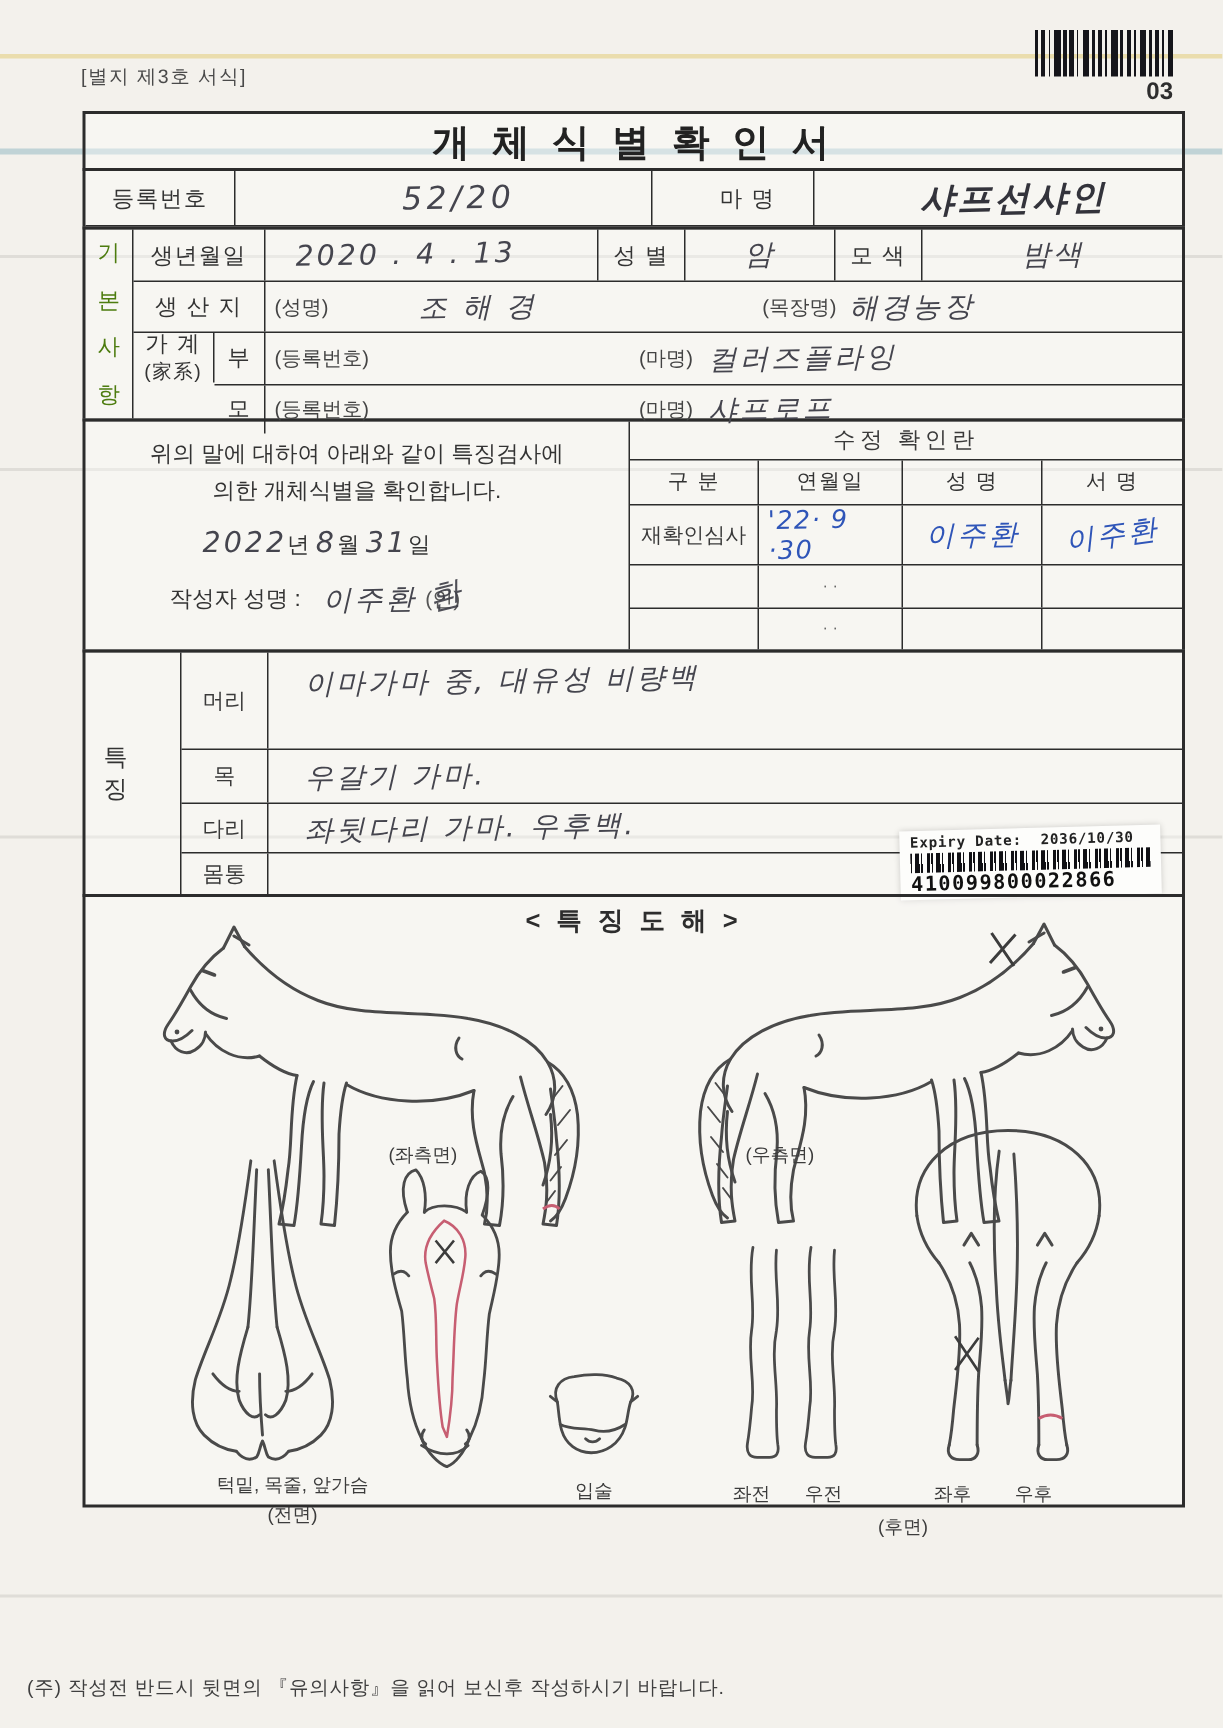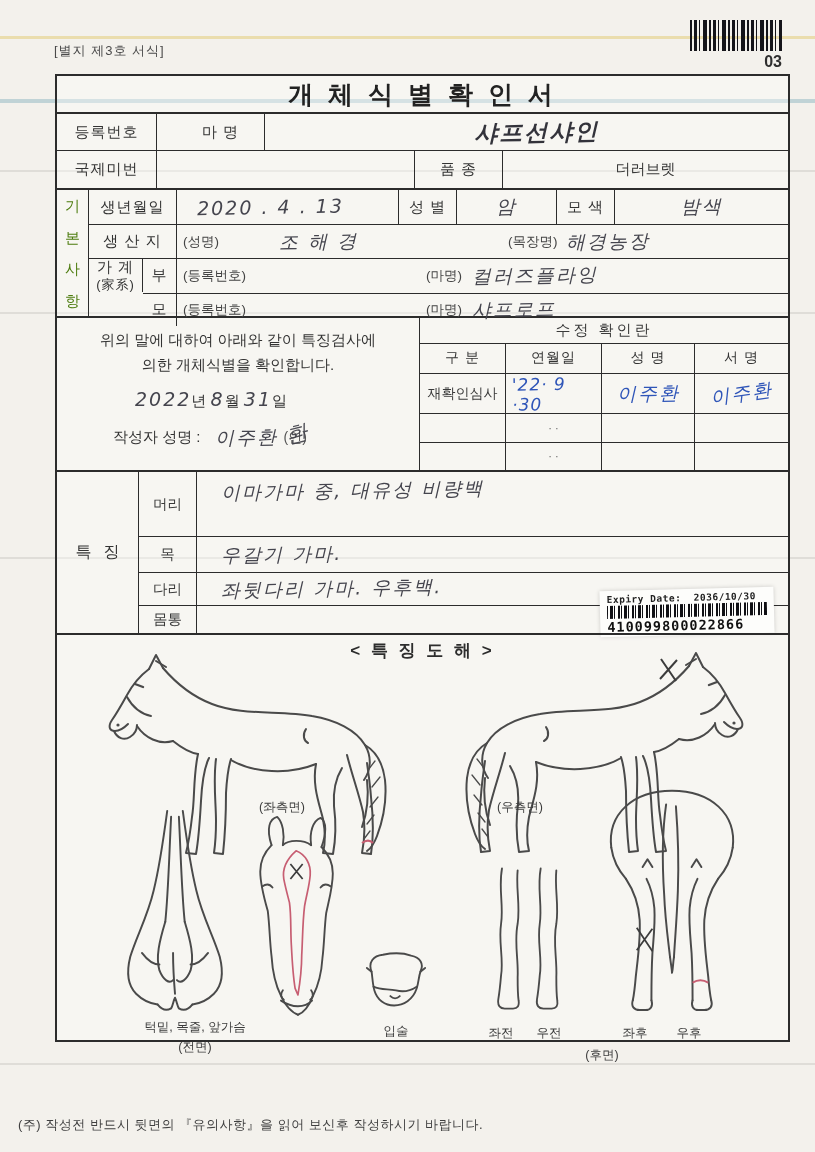--- a/index.html
+++ b/index.html
@@ -131,6 +131,9 @@
   <div class="sec reg">
     <div class="row b-b">
       <div class="cell lab b-r c1">등록번호</div>
+      <div class="cell b-r c2">
+          <span class="hw hw-num">52/20</span>
+        </div>
       <div class="cell lab b-r c3">마  명</div>
       <div class="cell c4">
           <span class="hw hw-name">샤프선샤인</span>

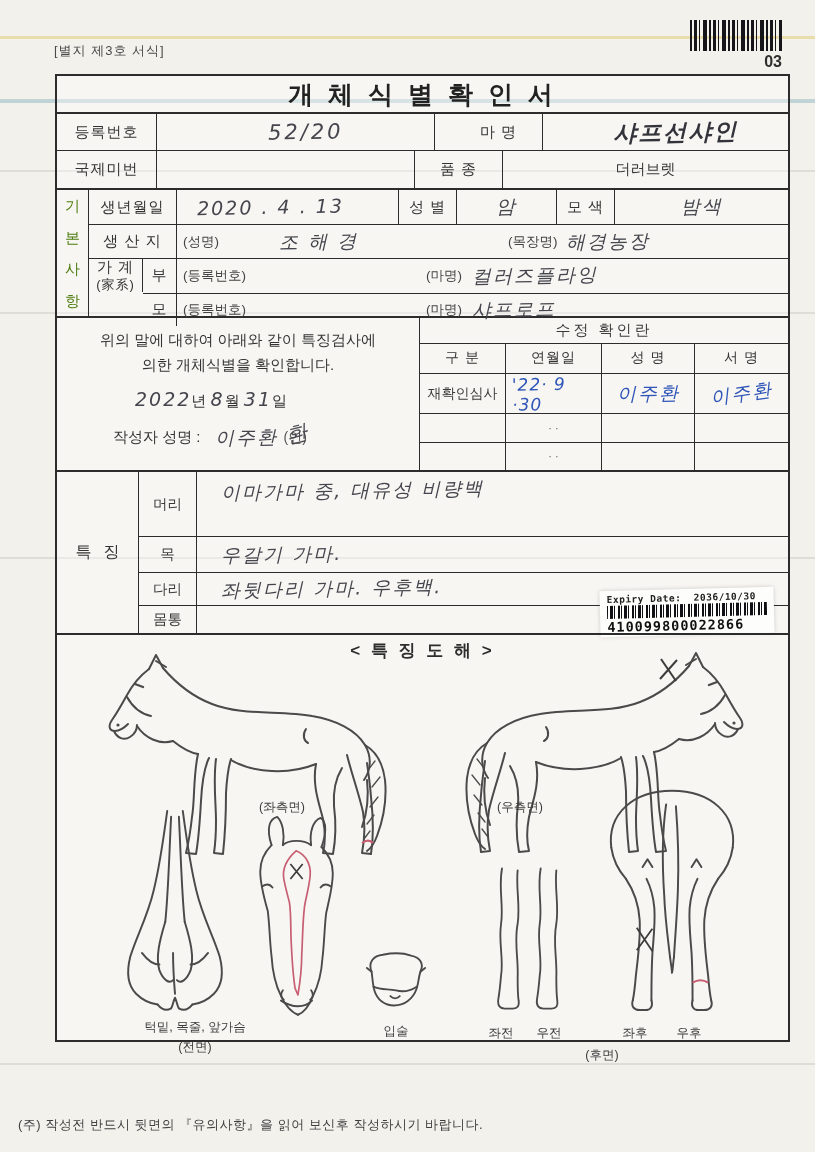--- a/index.html
+++ b/index.html
@@ -137,14 +137,6 @@
       <div class="cell lab b-r c3">마  명</div>
       <div class="cell c4">
           <span class="hw hw-name">샤프선샤인</span>
-        </div>
-    </div>
-    <div class="row">
-      <div class="cell lab b-r c1">국제미번</div>
-      <div class="cell b-r c2"></div>
-      <div class="cell lab b-r c3">품  종</div>
-      <div class="cell c4">
-          <span style="font-size:15px;">더러브렛</span>
         </div>
     </div>
   </div>

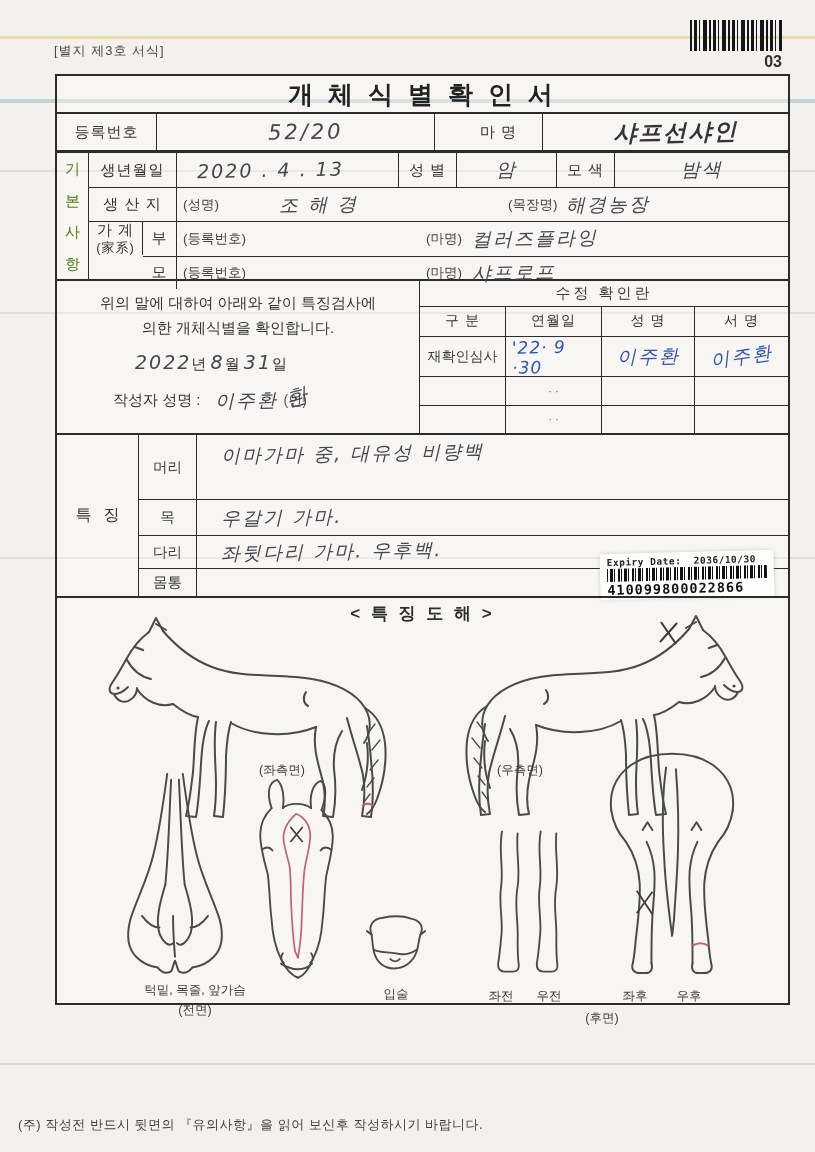--- a/index.html
+++ b/index.html
@@ -85,7 +85,7 @@
 
   
   .features { display:flex; position:relative; }
-  .feat-lab { width:82px; border-right:1.5px solid #2c2c2c; display:flex; align-items:center; justify-content:center; font-size:16px; letter-spacing:12px; padding-left:12px; color:#333; }
+  .feat-lab { width:64px; border-right:1.5px solid #2c2c2c; display:flex; align-items:center; justify-content:center; font-size:16px; letter-spacing:12px; padding-left:12px; color:#333; }
   .feat-rows { flex:1; }
   .feat-rows .row + .row { border-top:1.5px solid #2c2c2c; }
   .fr0 { height:64px; } .fr1 { height:36px; } .fr2 { height:33px; } .fr3 { height:28px; } .fr4 { height:33px; }

